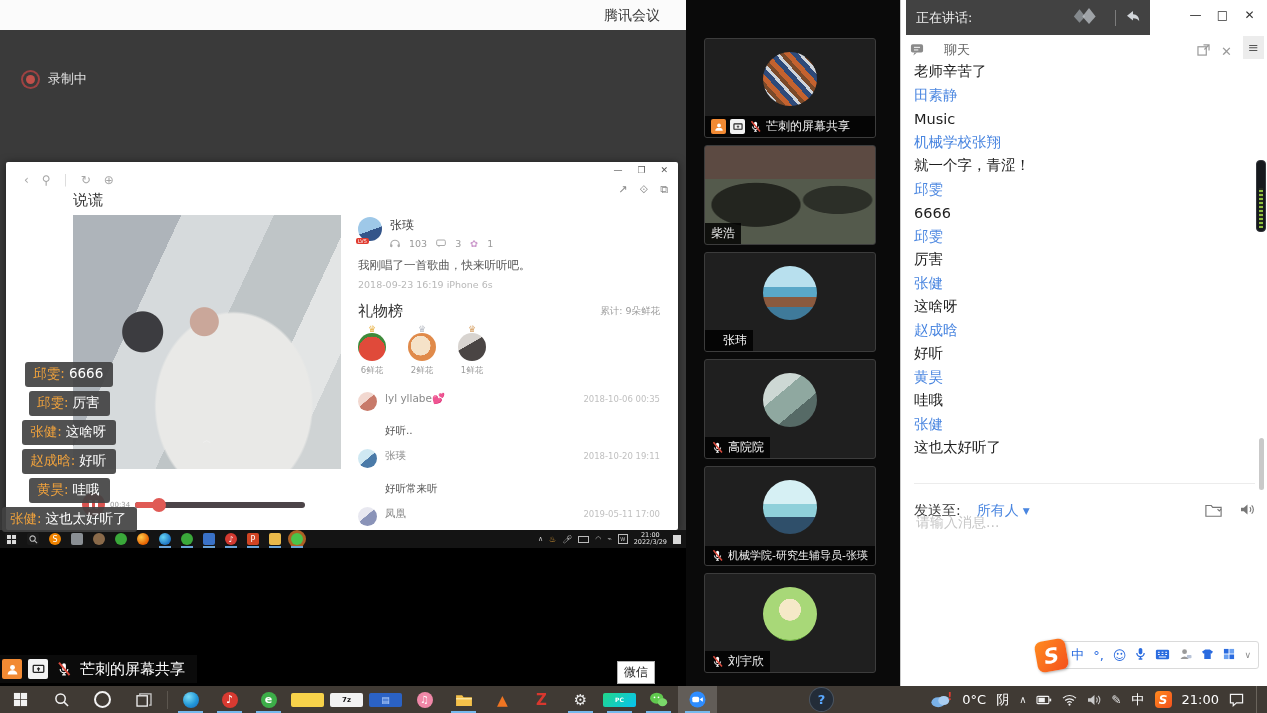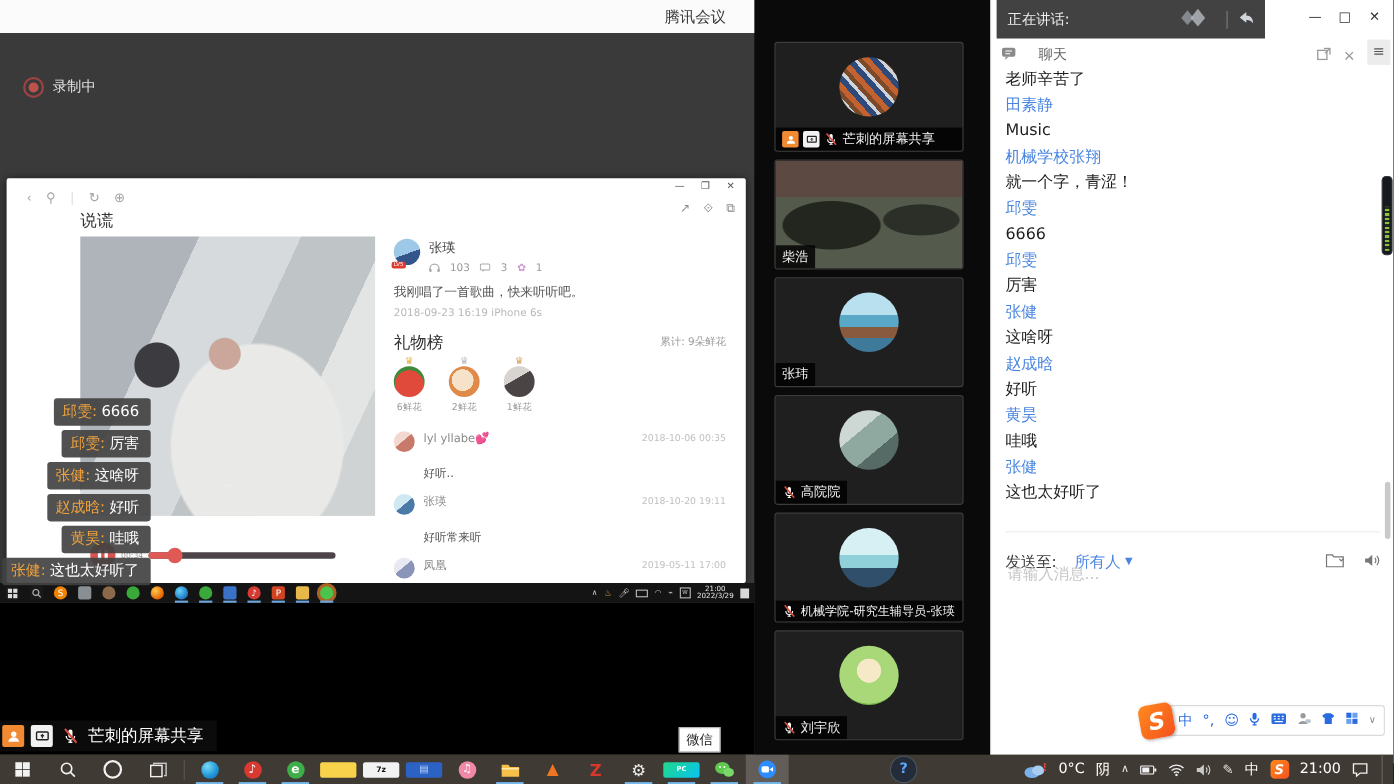--- a/index.html
+++ b/index.html
@@ -397,7 +397,7 @@
     <div class="tile">
       <div class="av av-coast"></div>
       <div class="tile-label">
-        <div style="overflow: hidden;">张玮</div>
+        <div style="overflow: hidden; margin-left: 12px;">张玮</div>
       </div>
     </div>
     <div class="tile">

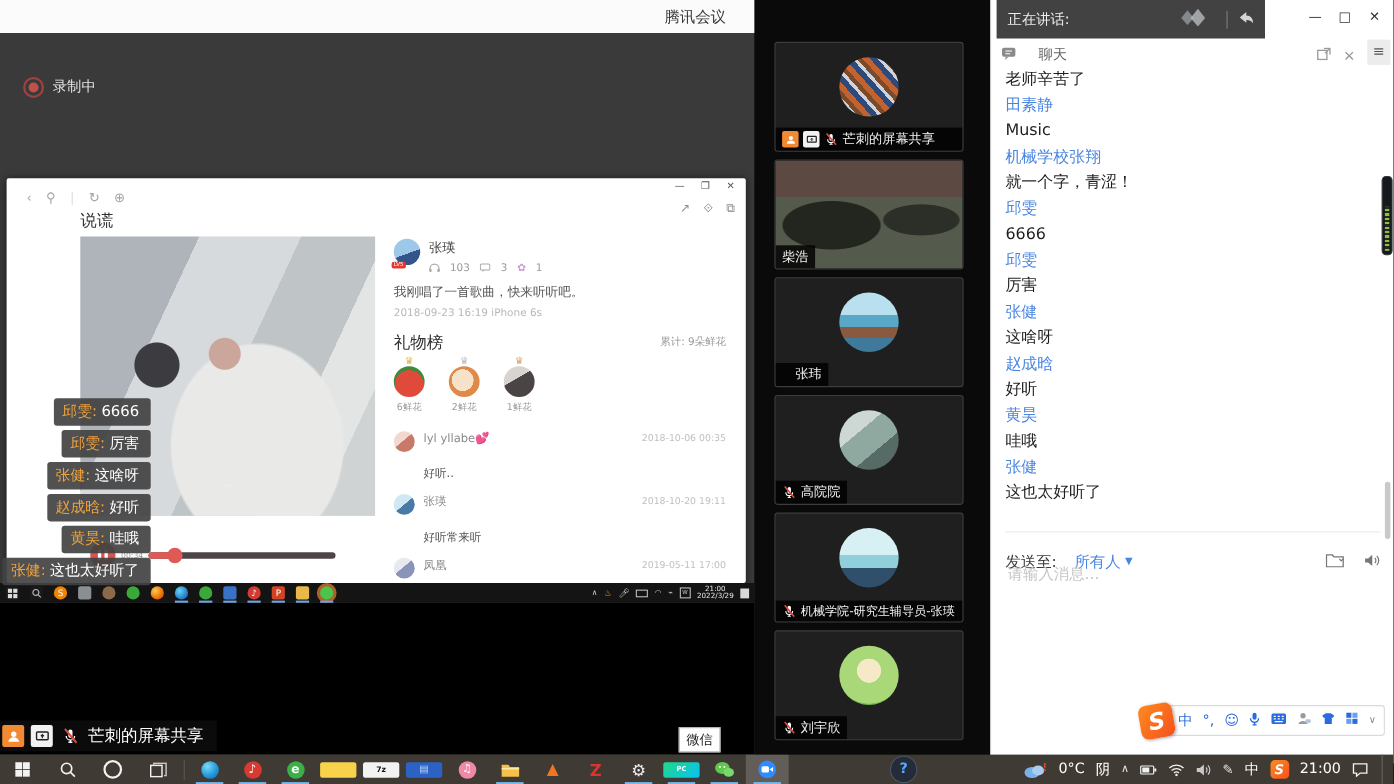--- a/index.html
+++ b/index.html
@@ -61,7 +61,7 @@
   .cmt-text{font-size:10.5px;color:#555;margin-top:19px}
   .cmt-date{position:absolute;right:0;top:2px;font-size:8.5px;color:#c0c0c0}
   
-  .bubbles{position:absolute;left:2px;top:332px;display:flex;flex-direction:column;align-items:flex-end;gap:4px;z-index:6}
+  .bubbles{position:absolute;left:2px;top:332px;display:flex;flex-direction:column;align-items:center;gap:4px;z-index:6}
   .bubble{background:rgba(66,66,66,.92);border-radius:3px;padding:3px 10px 4px 8px;font-size:13.5px;white-space:nowrap}
   .bubble .b-name{color:#f0a23c}
   .bubble .b-text{color:#fff;margin-left:4px}

